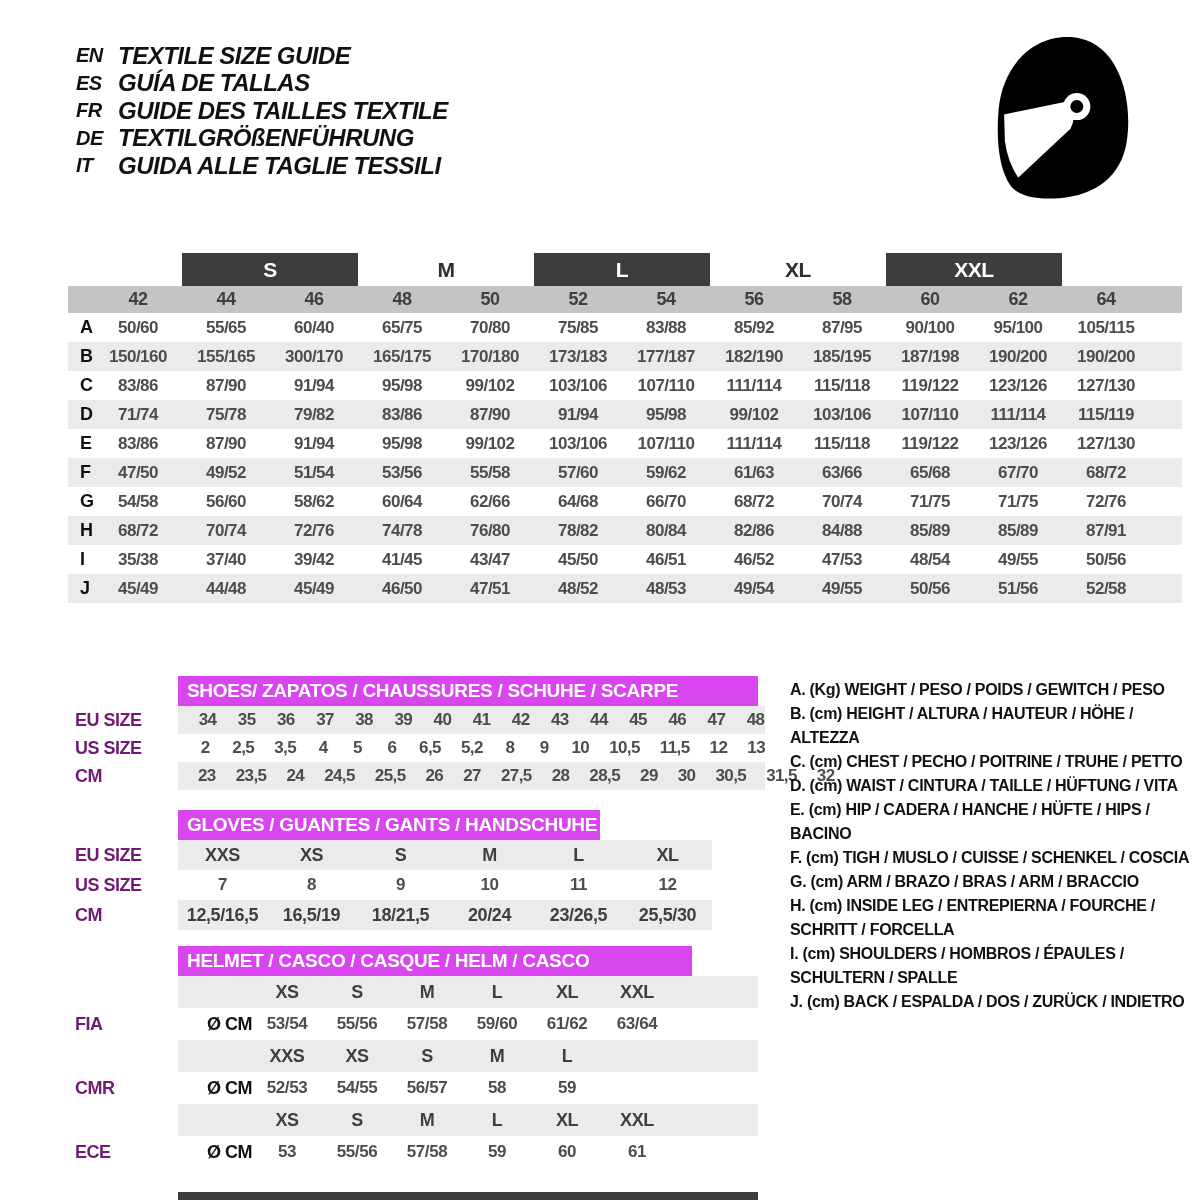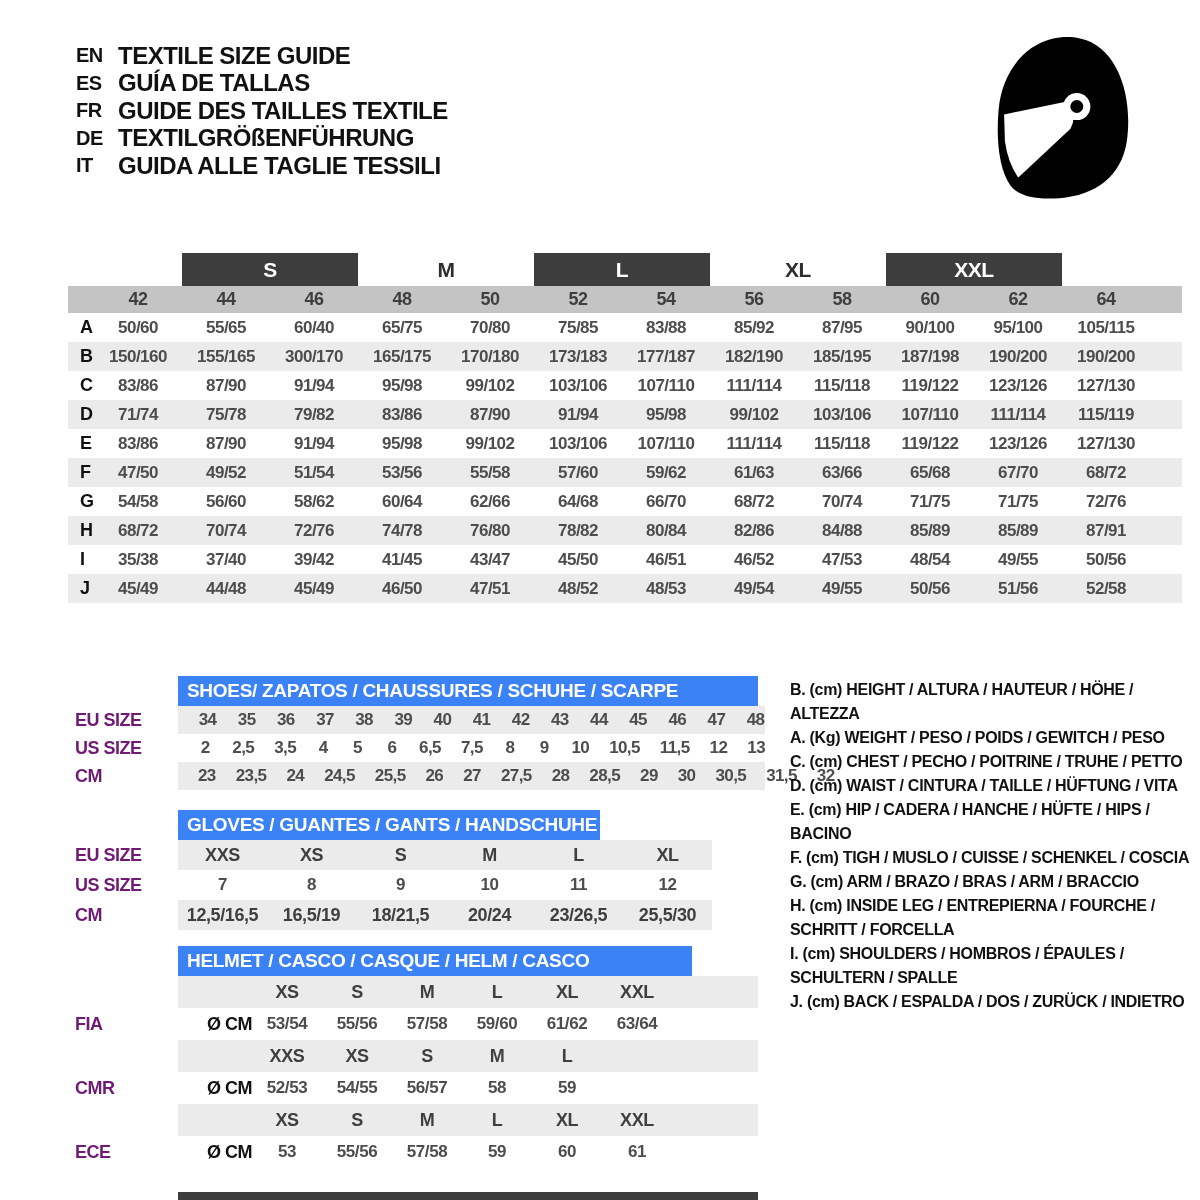--- a/index.html
+++ b/index.html
@@ -7,7 +7,7 @@
   #canvas{position:relative;width:1200px;height:1200px;background:#ffffff;overflow:hidden;color:#111;}
 
   
-  .lang-block{position:absolute;left:76px;top:42px;}
+  .lang-block{position:absolute;left:76px;top:42px;font-style:italic;}
   .lang-row{display:flex;height:27.5px;align-items:center;}
   .lang-code{width:42px;font-weight:700;font-size:20px;letter-spacing:-0.5px;}
   .lang-label{font-weight:700;font-size:24px;letter-spacing:-0.5px;white-space:nowrap;}

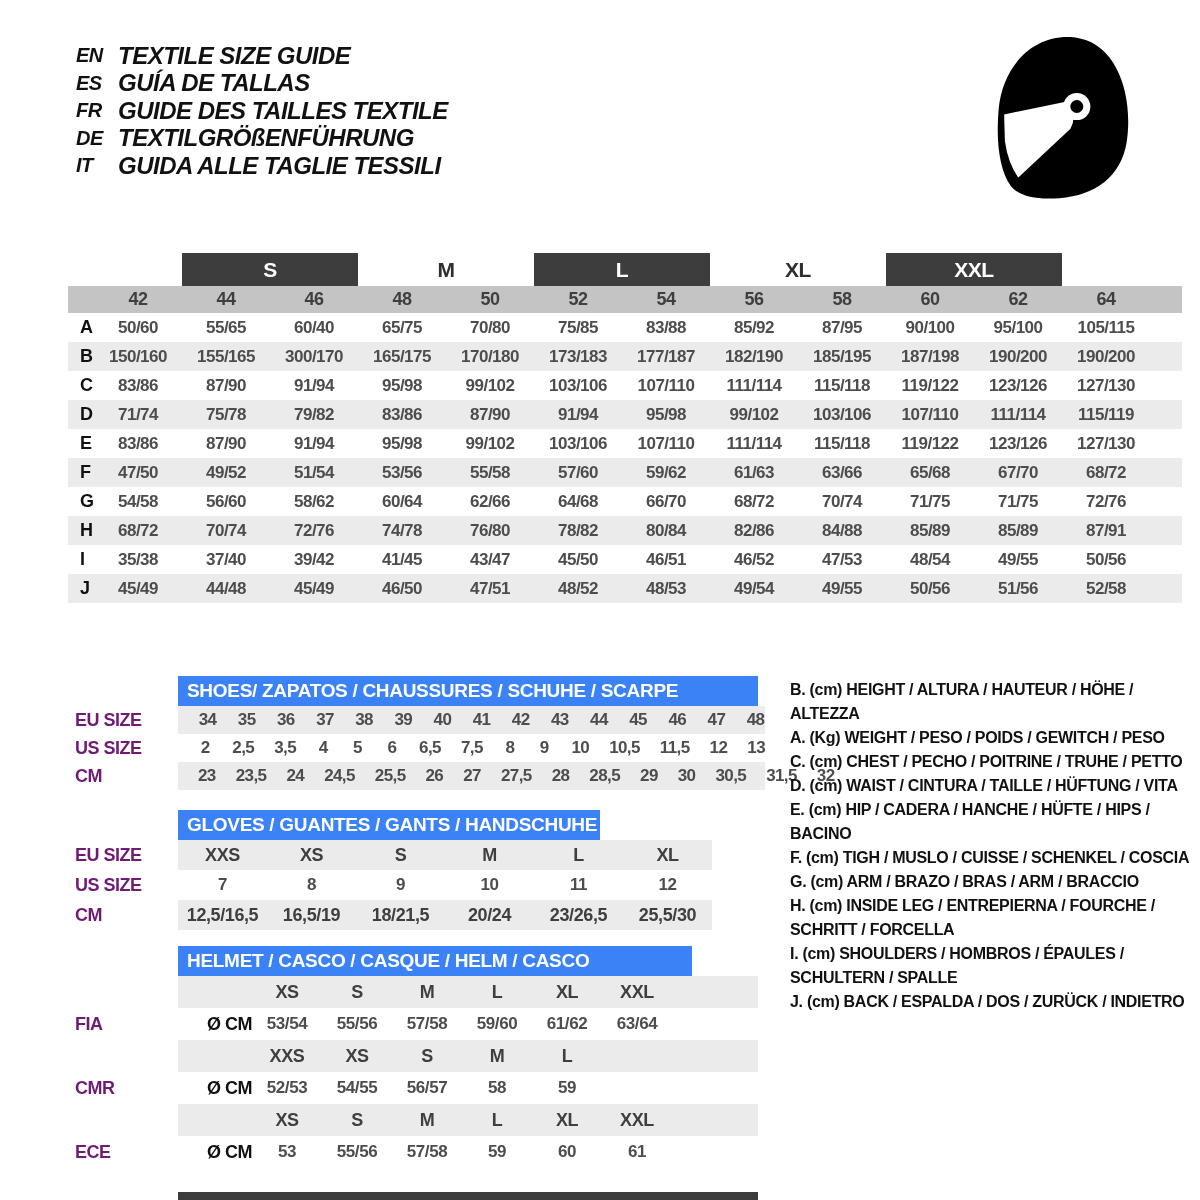--- a/index.html
+++ b/index.html
@@ -32,7 +32,7 @@
   .tcell{width:88px;text-align:center;font-weight:700;font-size:17px;color:#4d4d4d;letter-spacing:-0.5px;}
 
   
-  .section-bar{position:absolute;height:30px;background:#3b82f6;color:#fff;font-weight:700;font-size:19px;
+  .section-bar{position:absolute;height:30px;background:#d946ef;color:#fff;font-weight:700;font-size:19px;
                line-height:30px;padding-left:9px;box-sizing:border-box;letter-spacing:-0.3px;white-space:nowrap;}
   #shoesBar{left:178px;top:676px;width:580px;}
   #glovesBar{left:178px;top:810px;width:422px;}

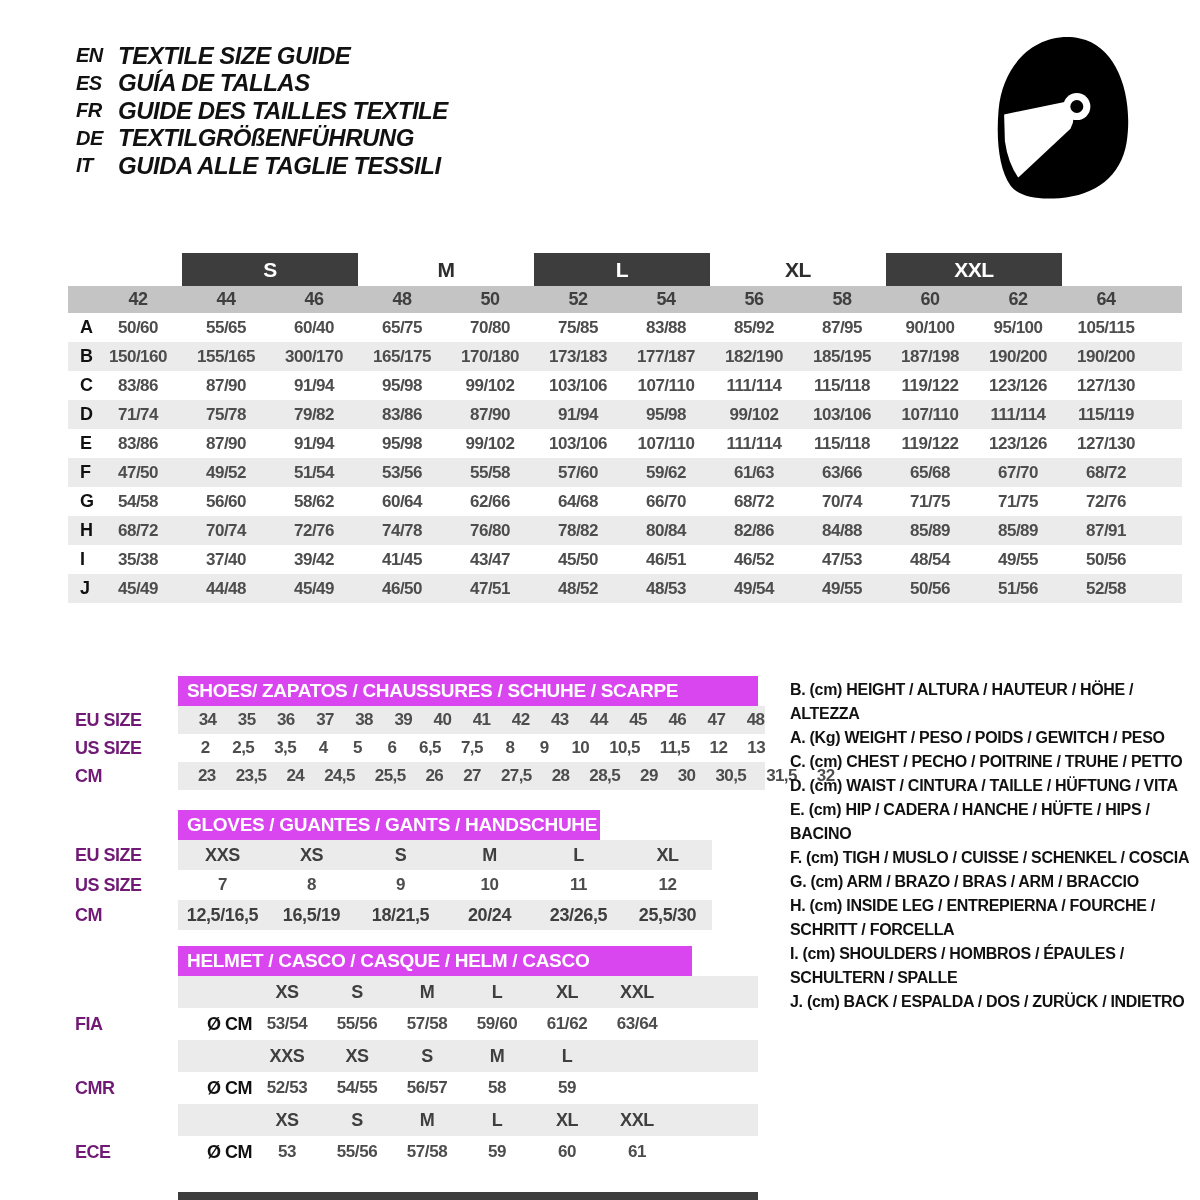--- a/index.html
+++ b/index.html
@@ -431,8 +431,8 @@
     </div>
 
   <div class="legend">
+      <div class="legend-item">A. (Kg) WEIGHT / PESO / POIDS / GEWITCH / PESO</div>
       <div class="legend-item">B. (cm) HEIGHT / ALTURA / HAUTEUR / HÖHE / ALTEZZA</div>
-      <div class="legend-item">A. (Kg) WEIGHT / PESO / POIDS / GEWITCH / PESO</div>
       <div class="legend-item">C. (cm) CHEST / PECHO / POITRINE / TRUHE / PETTO</div>
       <div class="legend-item">D. (cm) WAIST / CINTURA / TAILLE / HÜFTUNG / VITA</div>
       <div class="legend-item">E. (cm) HIP / CADERA / HANCHE / HÜFTE / HIPS /  BACINO</div>

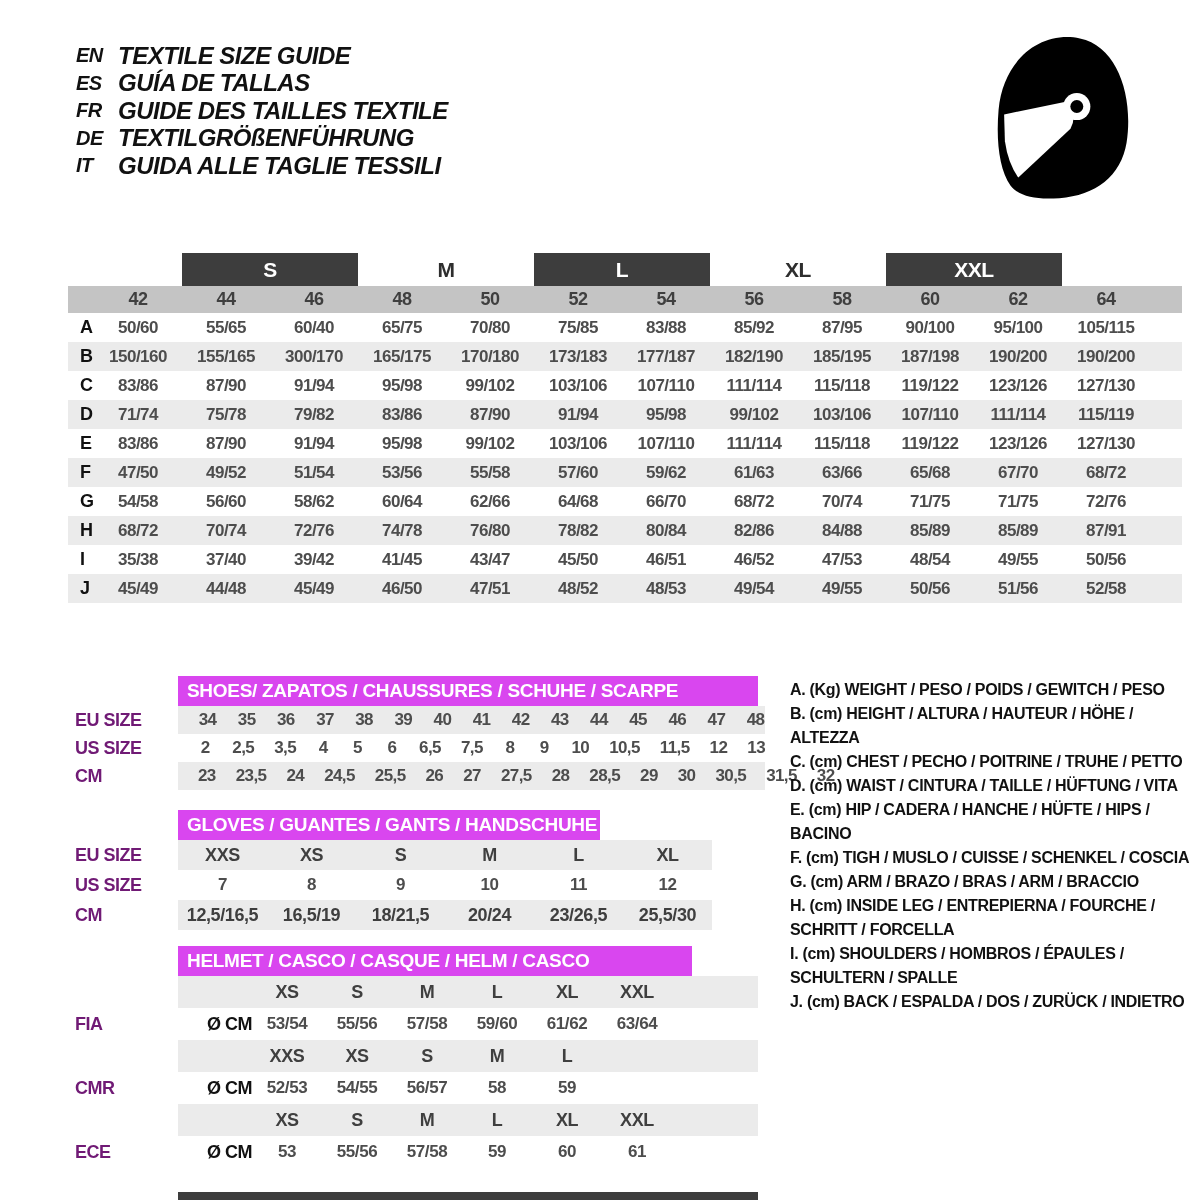--- a/index.html
+++ b/index.html
@@ -309,7 +309,7 @@
         <div class="scell">5</div>
         <div class="scell">6</div>
         <div class="scell">6,5</div>
-        <div class="scell">7,5</div>
+        <div class="scell">5,2</div>
         <div class="scell">8</div>
         <div class="scell">9</div>
         <div class="scell">10</div>

